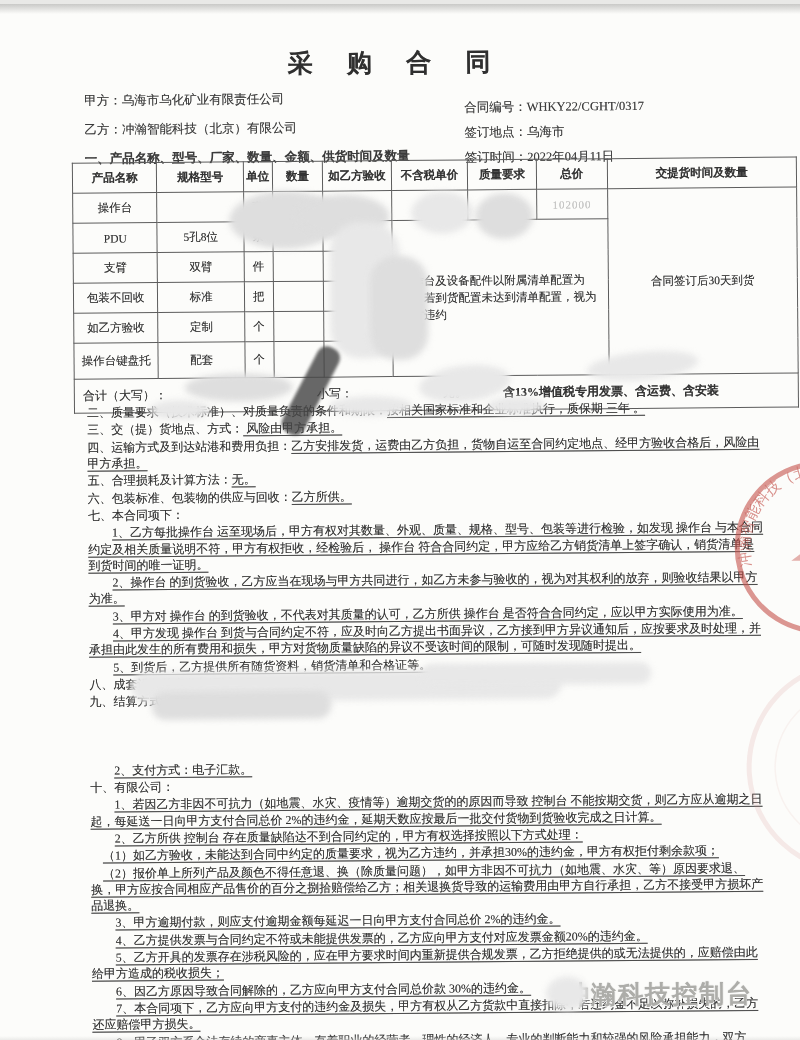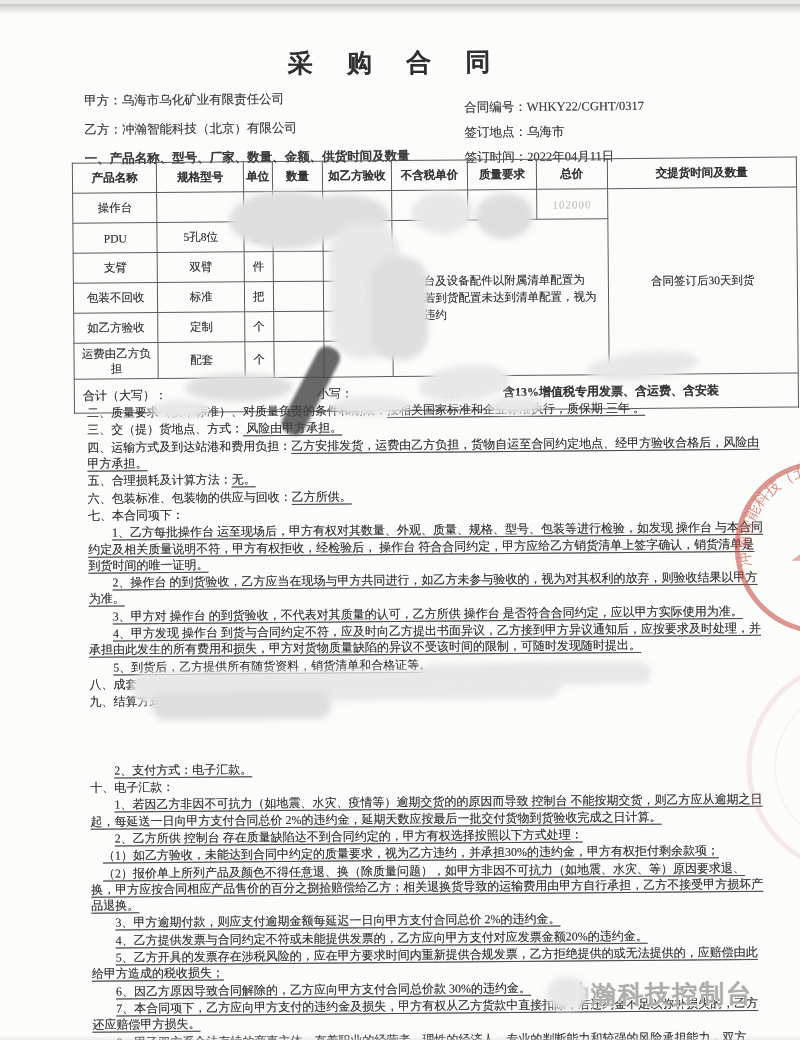--- a/index.html
+++ b/index.html
@@ -136,7 +136,7 @@
         <td></td>
       </tr>
       <tr class="prow-tall">
-        <td>运费由乙方负担</td>
+        <td>操作台键盘托</td>
         <td>配套</td>
         <td>个</td>
         <td></td>

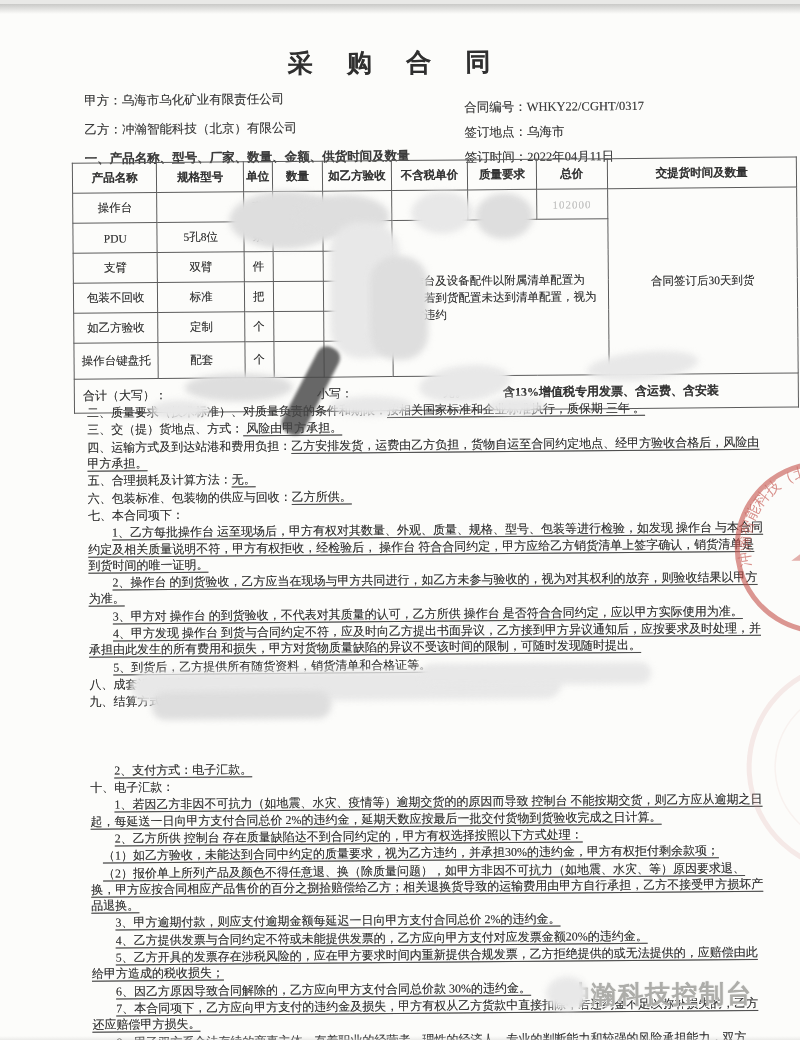--- a/index.html
+++ b/index.html
@@ -172,7 +172,7 @@
         <p><span>八、成套设备的安装与调试</span><span class="u">：无。</span></p>
         <p><span>九、结算方式及期限：</span></p>
         <p class="ind" style="margin-top: 52px;"><span class="u">2、支付方式：电子汇款。</span></p>
-        <p><span>十、电子汇款：</span></p>
+        <p><span>十、有限公司：</span></p>
         <p class="ind"><span class="u">1、若因乙方非因不可抗力（如地震、水灾、疫情等）逾期交货的的原因而导致 控制台 不能按期交货，则乙方应从逾期之日起，每延送一日向甲方支付合同总价 2%的违约金，延期天数应按最后一批交付货物到货验收完成之日计算。</span></p>
         <p class="ind"><span class="u">2、乙方所供 控制台 存在质量缺陷达不到合同约定的，甲方有权选择按照以下方式处理：</span></p>
         <p class="ind2"><span class="u">（1）如乙方验收，未能达到合同中约定的质量要求，视为乙方违约，并承担30%的违约金，甲方有权拒付剩余款项；</span></p>

